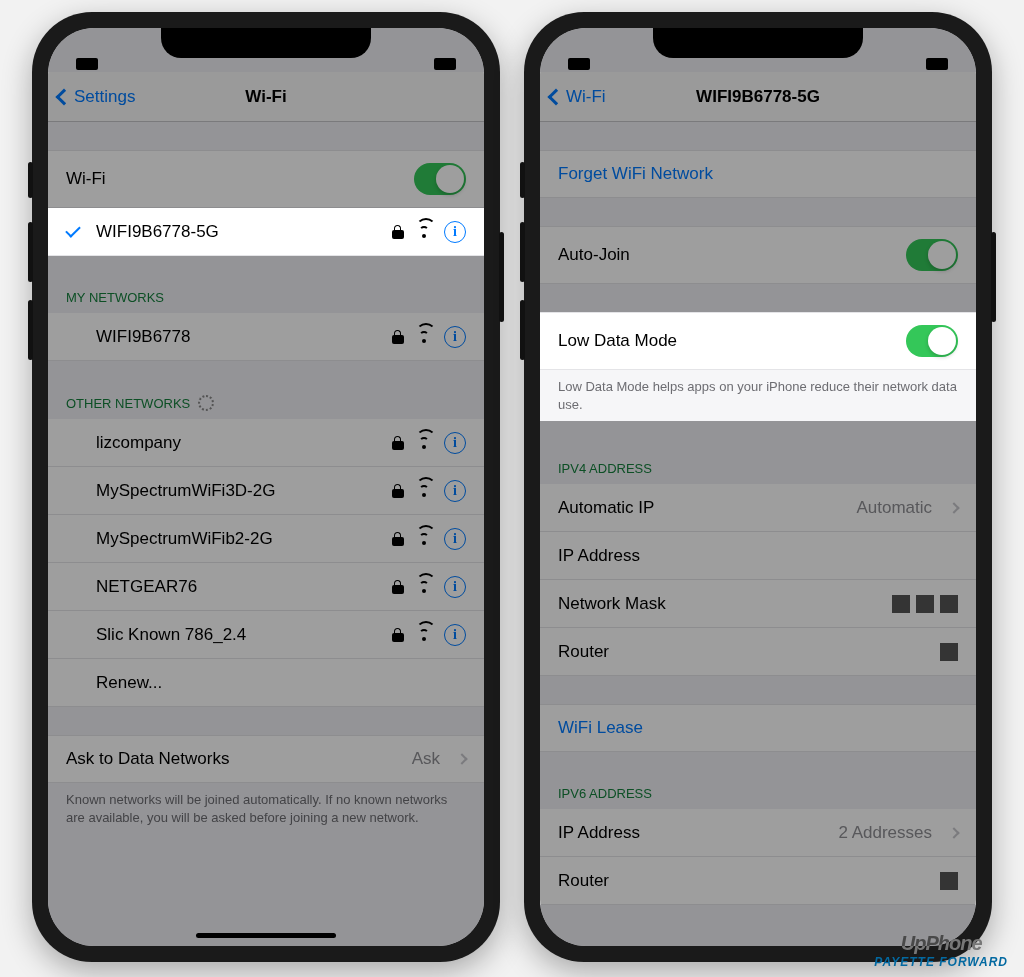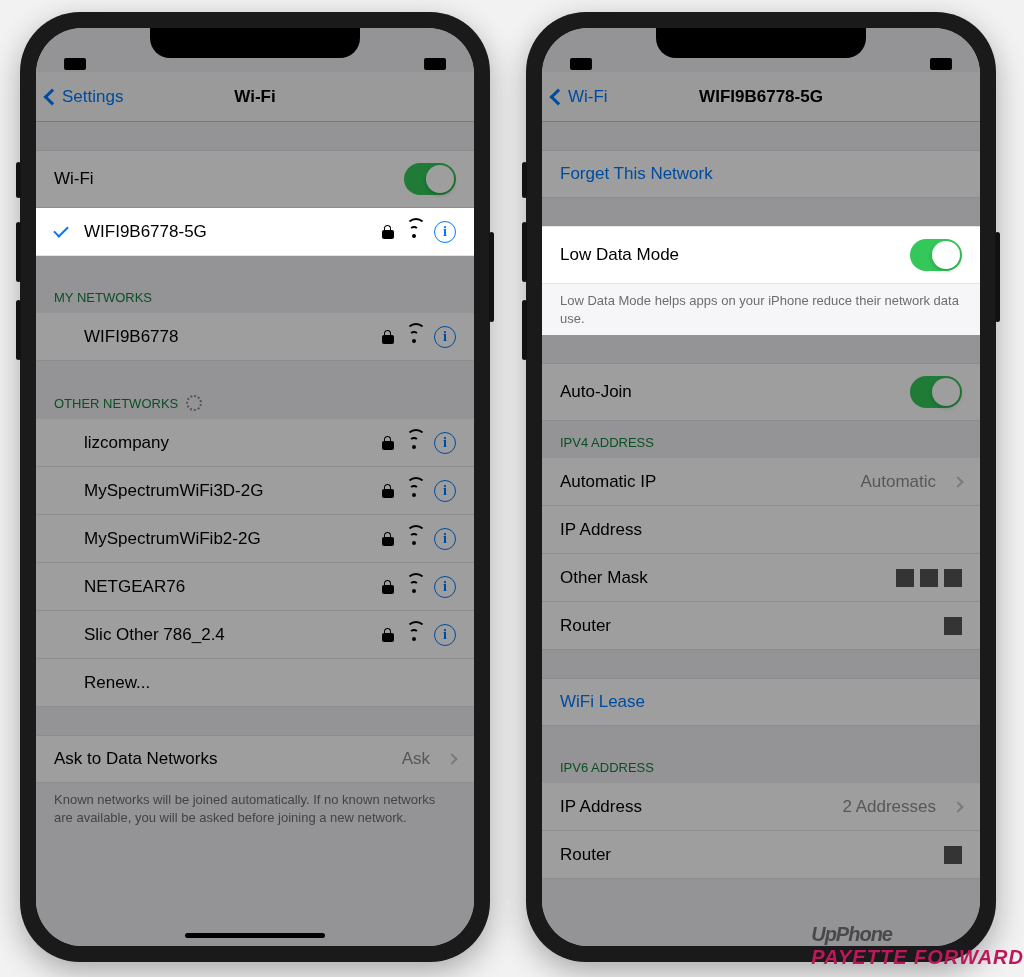--- a/index.html
+++ b/index.html
@@ -11,7 +11,7 @@
     position: relative;
     overflow: hidden;
   }
-  .container { display: flex; gap: 36px; padding: 12px 20px; }
+  .container { display: flex; gap: 24px; padding: 12px 32px; }
   .phone {
     width: 470px;
     height: 950px;

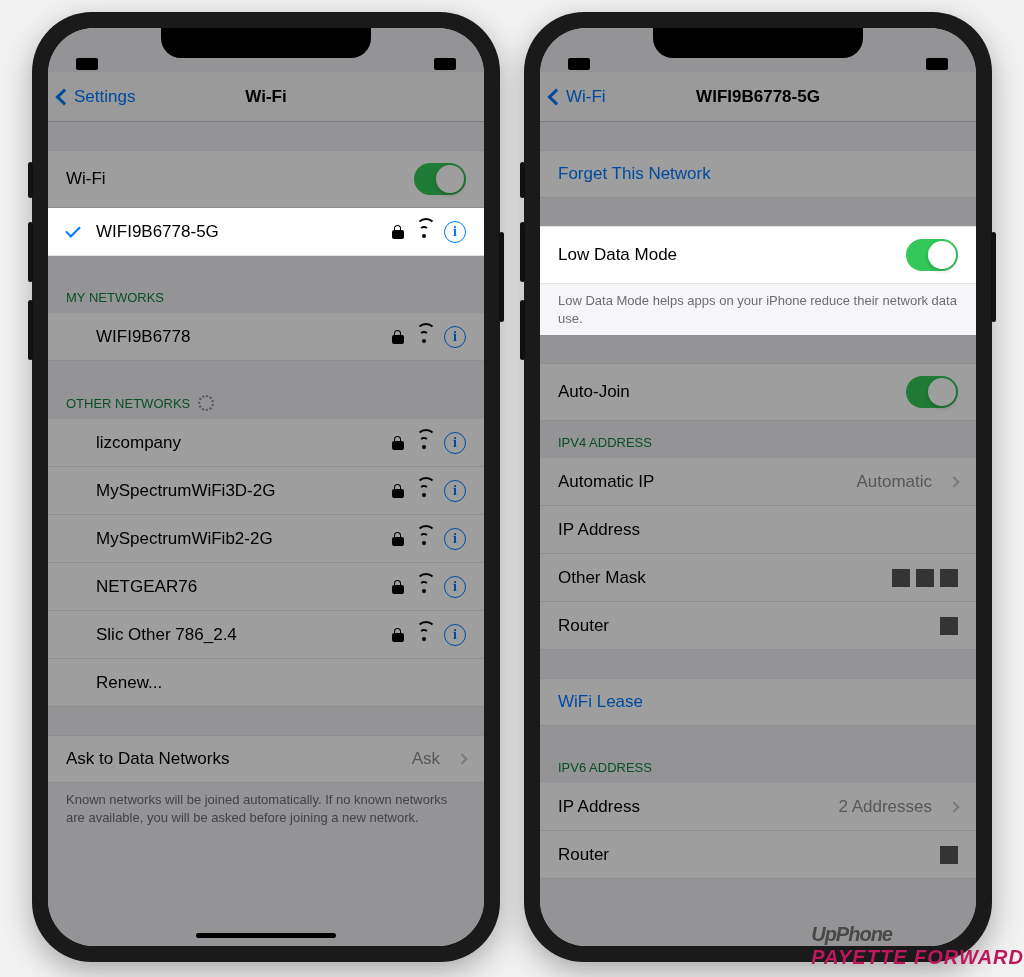--- a/index.html
+++ b/index.html
@@ -302,7 +302,7 @@
       <div class="content">
         <div class="group">
           <div class="cell link">
-            <span class="label">Forget This Network</span>
+            <span class="label">Forget WiFi Network</span>
           </div>
         </div>
 

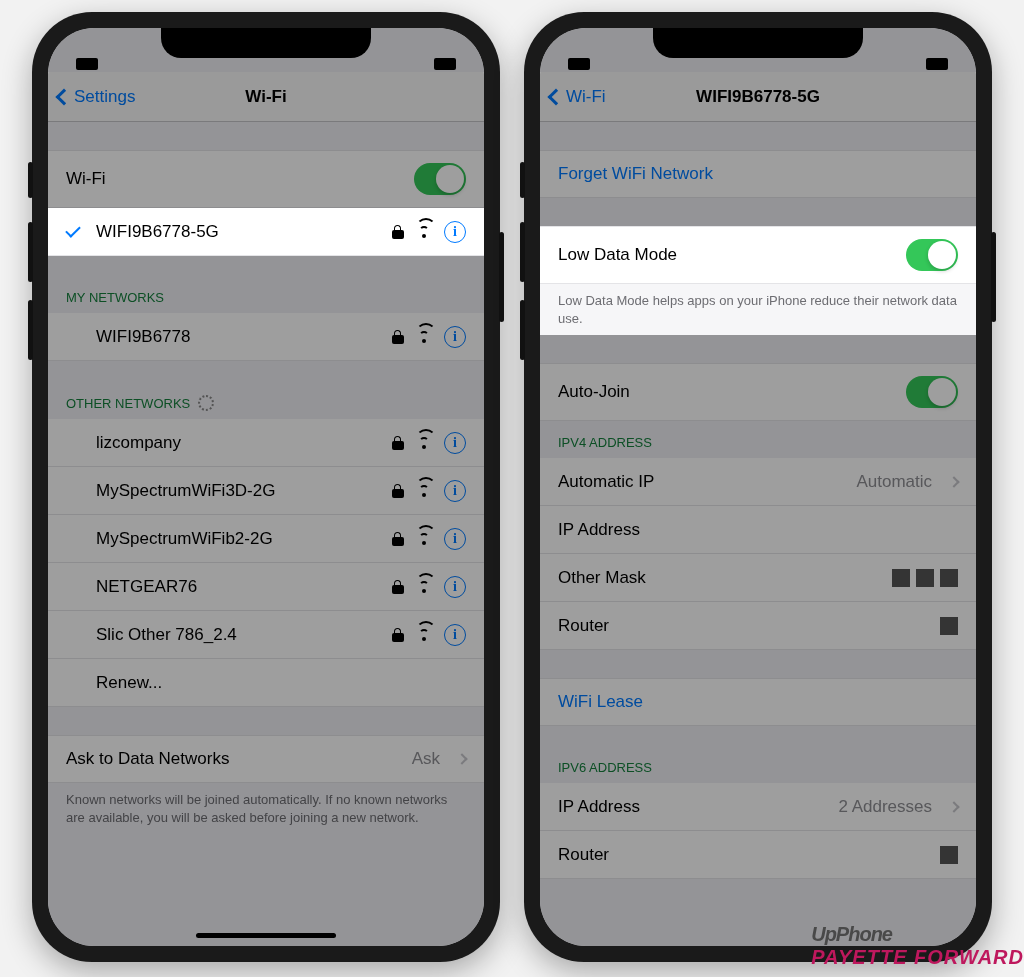--- a/index.html
+++ b/index.html
@@ -306,6 +306,15 @@
           </div>
         </div>
 
+        <div class="group">
+          <div class="cell">
+            <span class="label">Auto-Join</span>
+            <div class="toggle on">
+                <div class="knob"></div>
+              </div>
+          </div>
+        </div>
+
         <div class="group highlight" style="background:#f6f6f8; margin-top:28px; padding-bottom:2px;">
           <div class="cell highlight">
             <span class="label">Low Data Mode</span>
@@ -316,15 +325,6 @@
           <div class="footer highlight" style="background:#f6f6f8;">Low Data Mode helps apps on your iPhone reduce their network data use.</div>
         </div>
 
-        <div class="group">
-          <div class="cell">
-            <span class="label">Auto-Join</span>
-            <div class="toggle on">
-                <div class="knob"></div>
-              </div>
-          </div>
-        </div>
-
         <div class="group tight">
           <div class="header">IPV4 ADDRESS</div>
           <div class="cell">

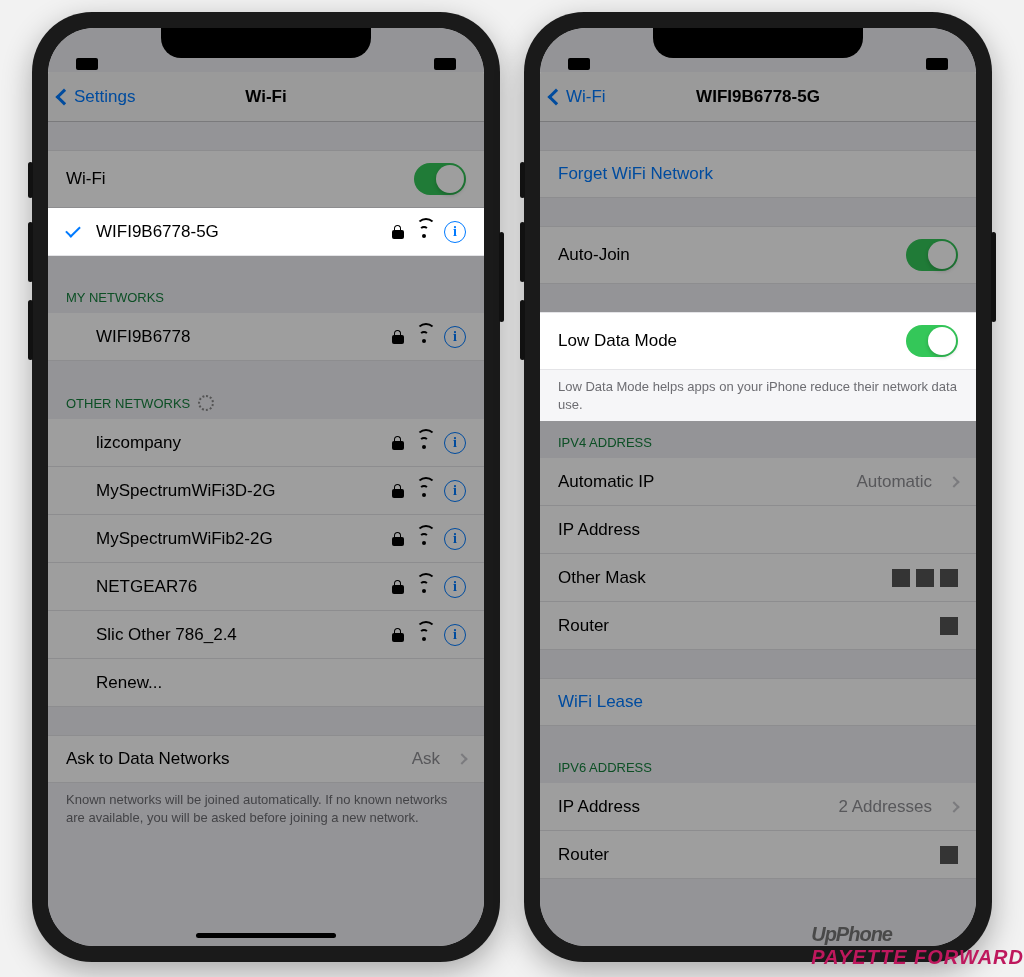--- a/index.html
+++ b/index.html
@@ -82,7 +82,7 @@
 
   .content { overflow-y: hidden; }
   .group { margin-top: 28px; }
-  .group.tight { margin-top: 8px; }
+  .group.tight { margin-top: 34px; }
   .header {
     font-size: 13px;
     color: #15803d;

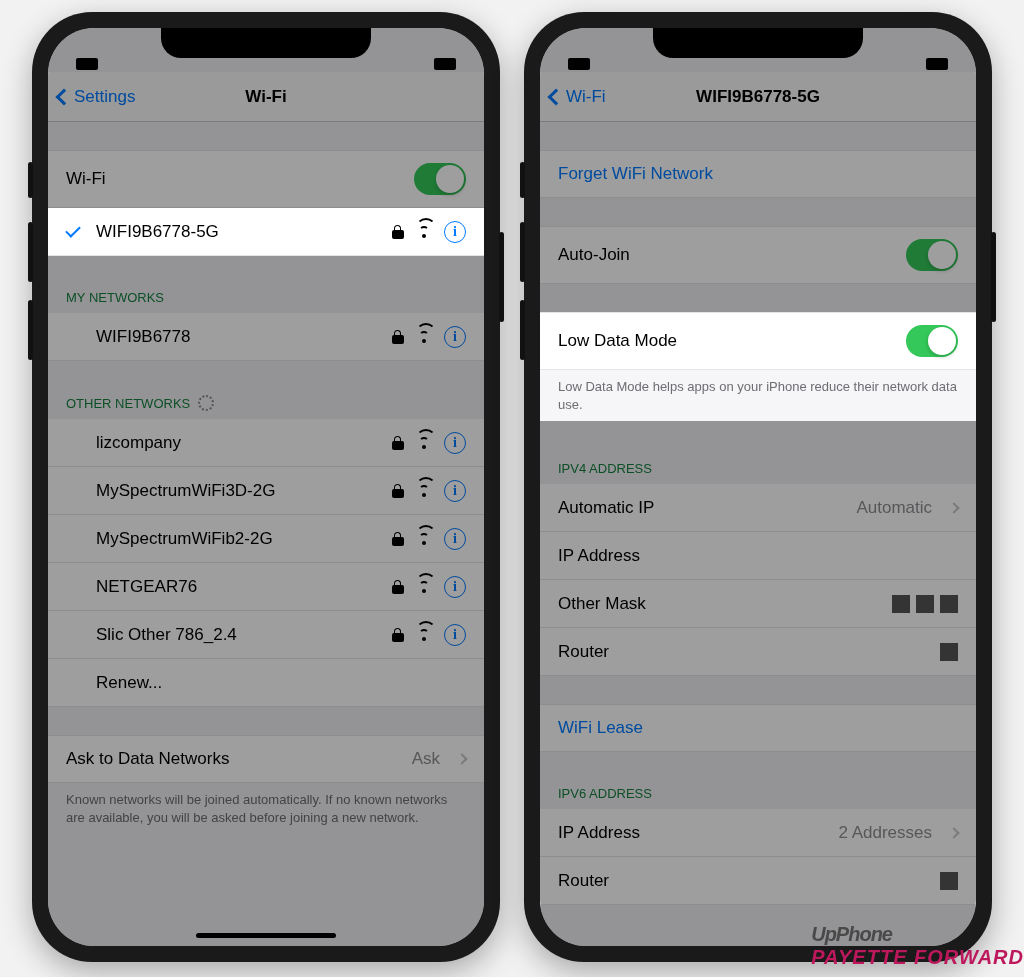--- a/index.html
+++ b/index.html
@@ -336,7 +336,7 @@
             <span class="label">IP Address</span>
           </div>
           <div class="cell">
-            <span class="label">Other Mask</span>
+            <span class="label">Network Mask</span>
             <span class="redact">
                 <span></span>
                 <span></span>

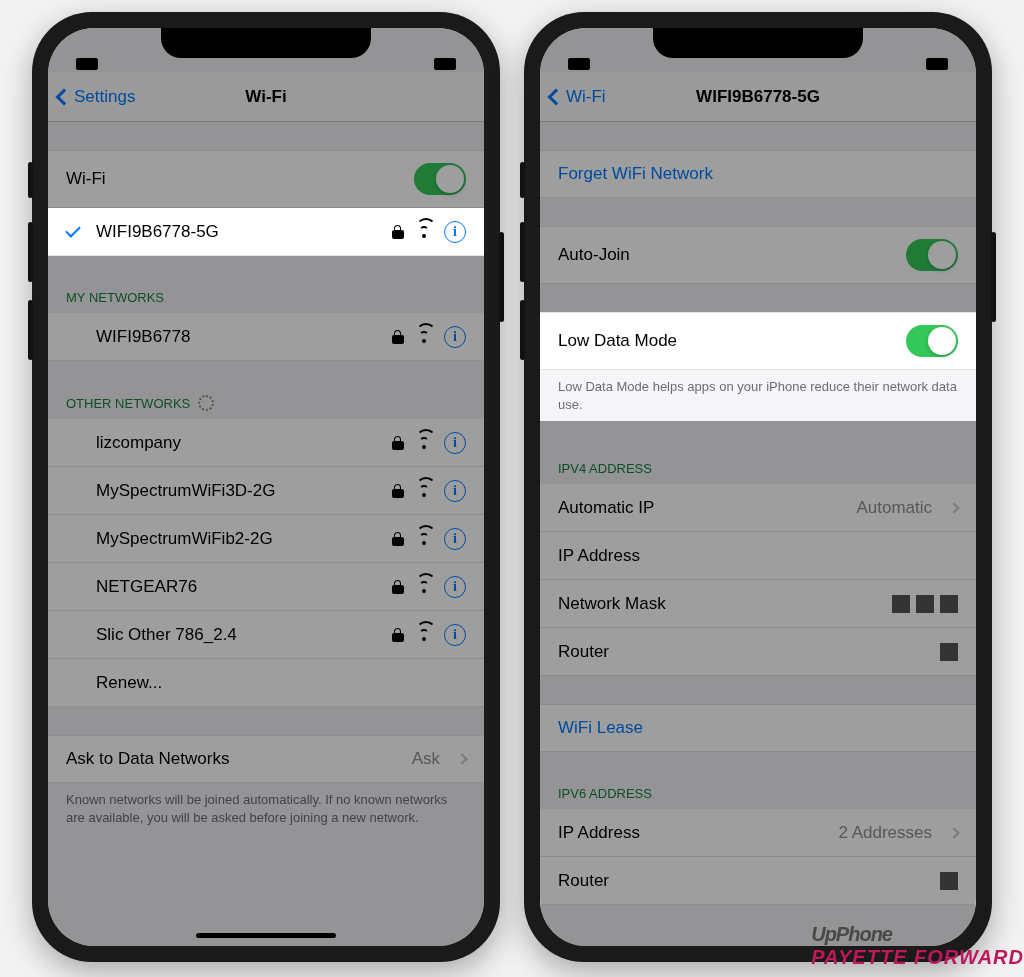--- a/index.html
+++ b/index.html
@@ -252,7 +252,7 @@
           </div>
           <div class="cell">
             <span style="width:18px;"></span>
-            <span class="label">Slic Other 786_2.4</span>
+            <span class="label">Slic Known 786_2.4</span>
             <span class="lock"></span>
             <span class="wifi">
                 <span class="arc2"></span>

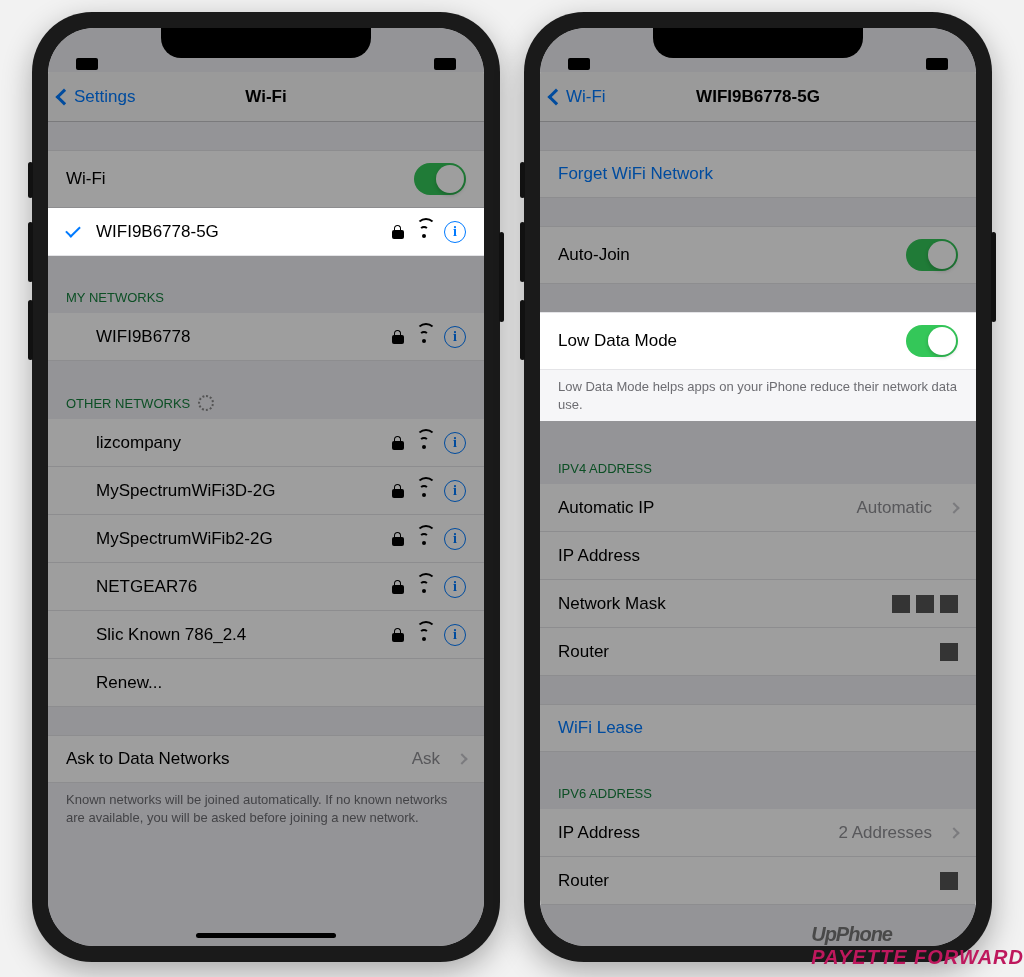--- a/index.html
+++ b/index.html
@@ -145,7 +145,7 @@
   .redact { display:inline-flex; gap:6px;}
   .redact span{ width:18px; height:18px; background:#555; }
   .home-ind { position:absolute; bottom:8px; left:50%; transform:translateX(-50%); width:140px; height:5px; background:#000; border-radius:3px; z-index:25;}
-  .watermark { position:absolute; right:0; bottom:8px; text-align:left; font-style:italic; font-weight:700; color:#777; }
+  .watermark { position:absolute; right:16px; bottom:8px; text-align:center; font-style:italic; font-weight:700; color:#777; }
   .watermark .l1{ font-size:20px; letter-spacing:-1px;}
   .watermark .l2{ font-size:20px; color:#be185d; letter-spacing:1px;}
 </style>

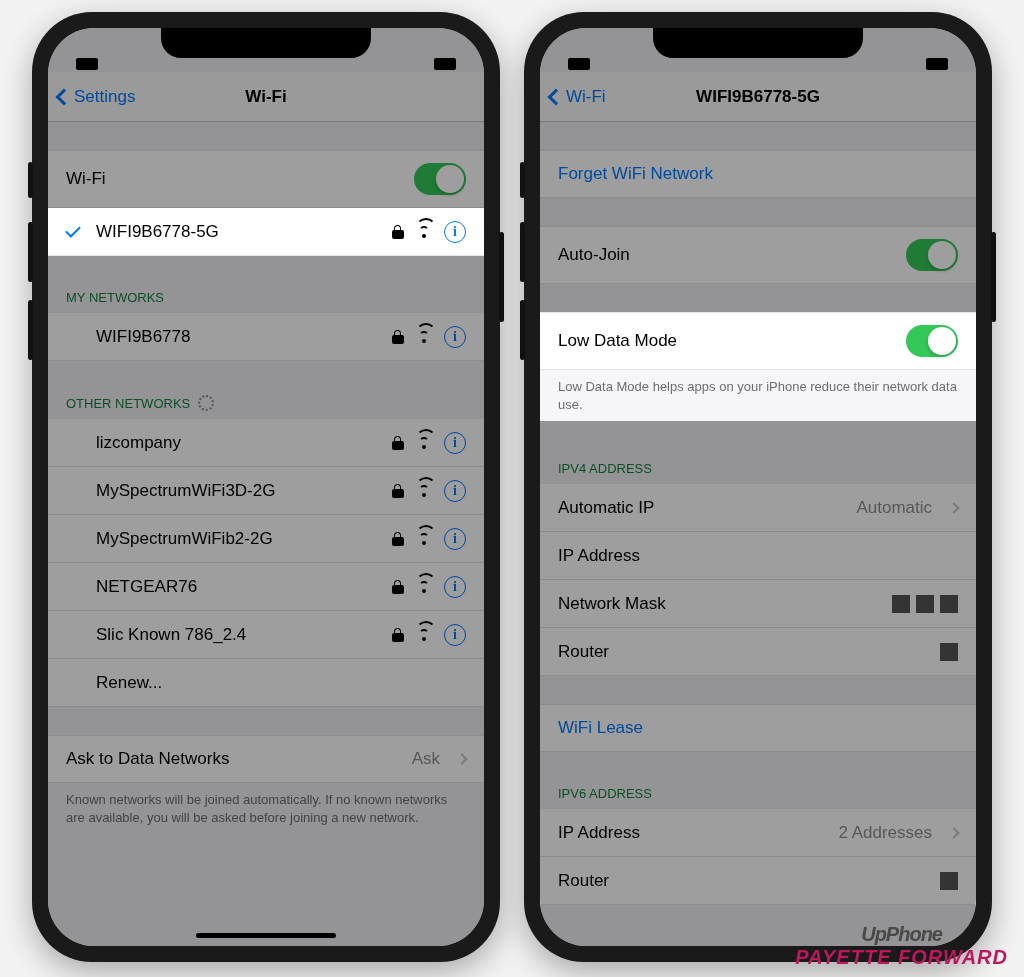--- a/index.html
+++ b/index.html
@@ -147,7 +147,7 @@
   .home-ind { position:absolute; bottom:8px; left:50%; transform:translateX(-50%); width:140px; height:5px; background:#000; border-radius:3px; z-index:25;}
   .watermark { position:absolute; right:16px; bottom:8px; text-align:center; font-style:italic; font-weight:700; color:#777; }
   .watermark .l1{ font-size:20px; letter-spacing:-1px;}
-  .watermark .l2{ font-size:20px; color:#be185d; letter-spacing:1px;}
+  .watermark .l2{ font-size:12px; color:#0369a1; letter-spacing:1px;}
 </style>
 </head>
 <body>

